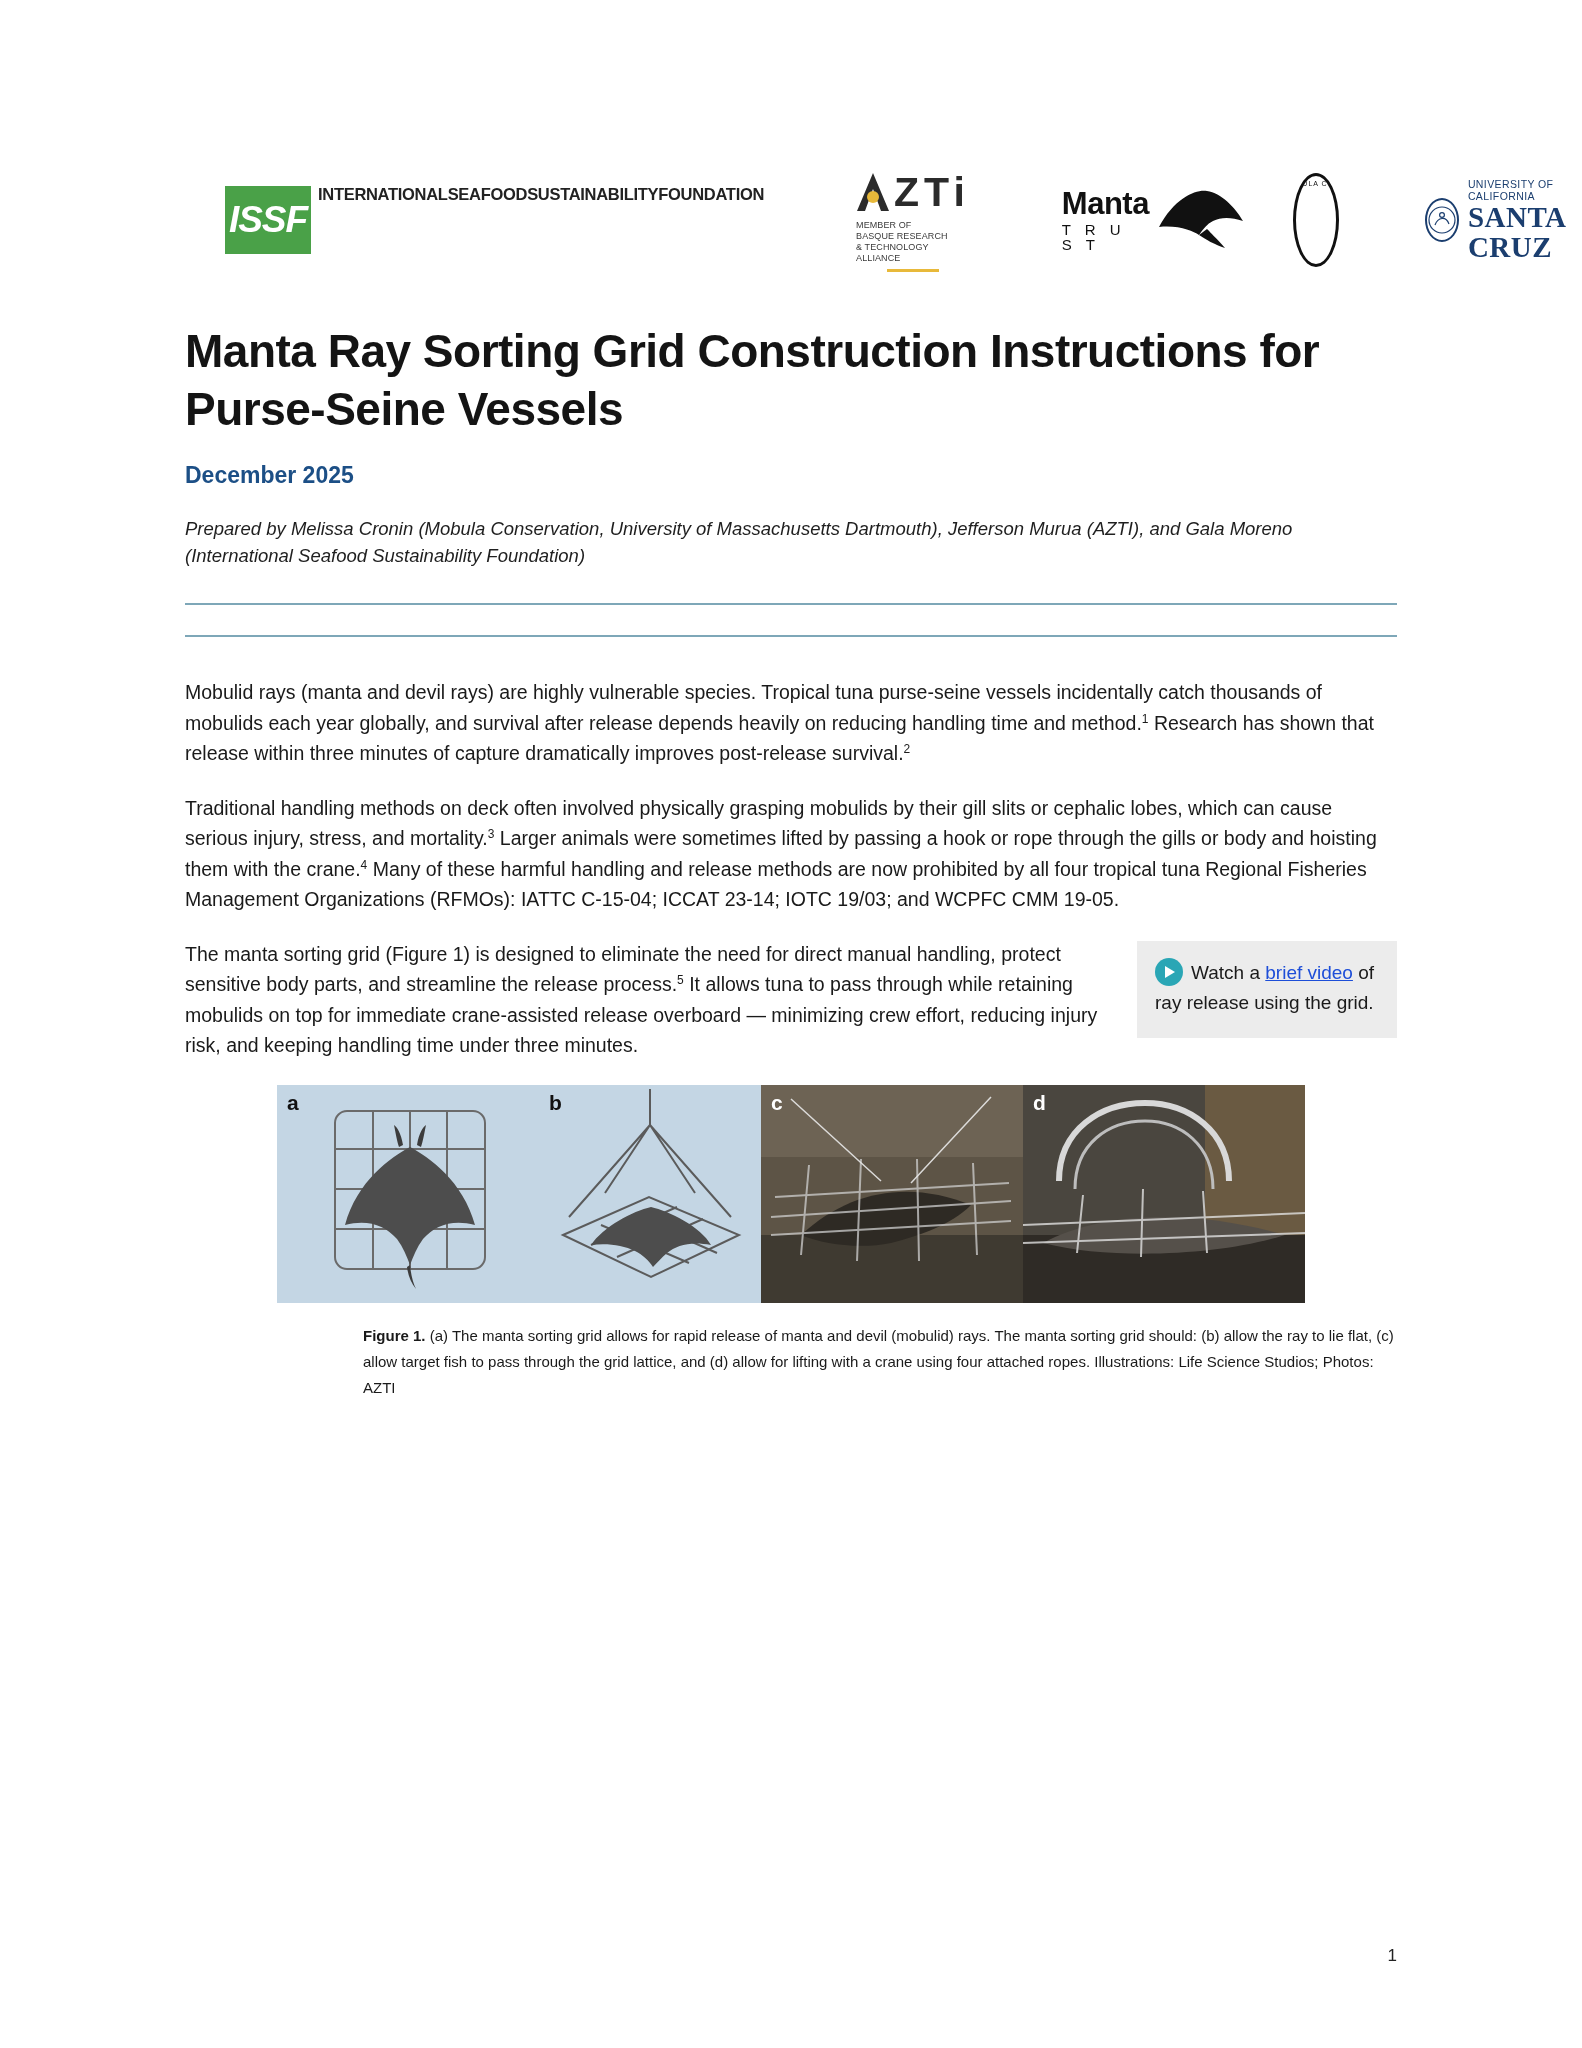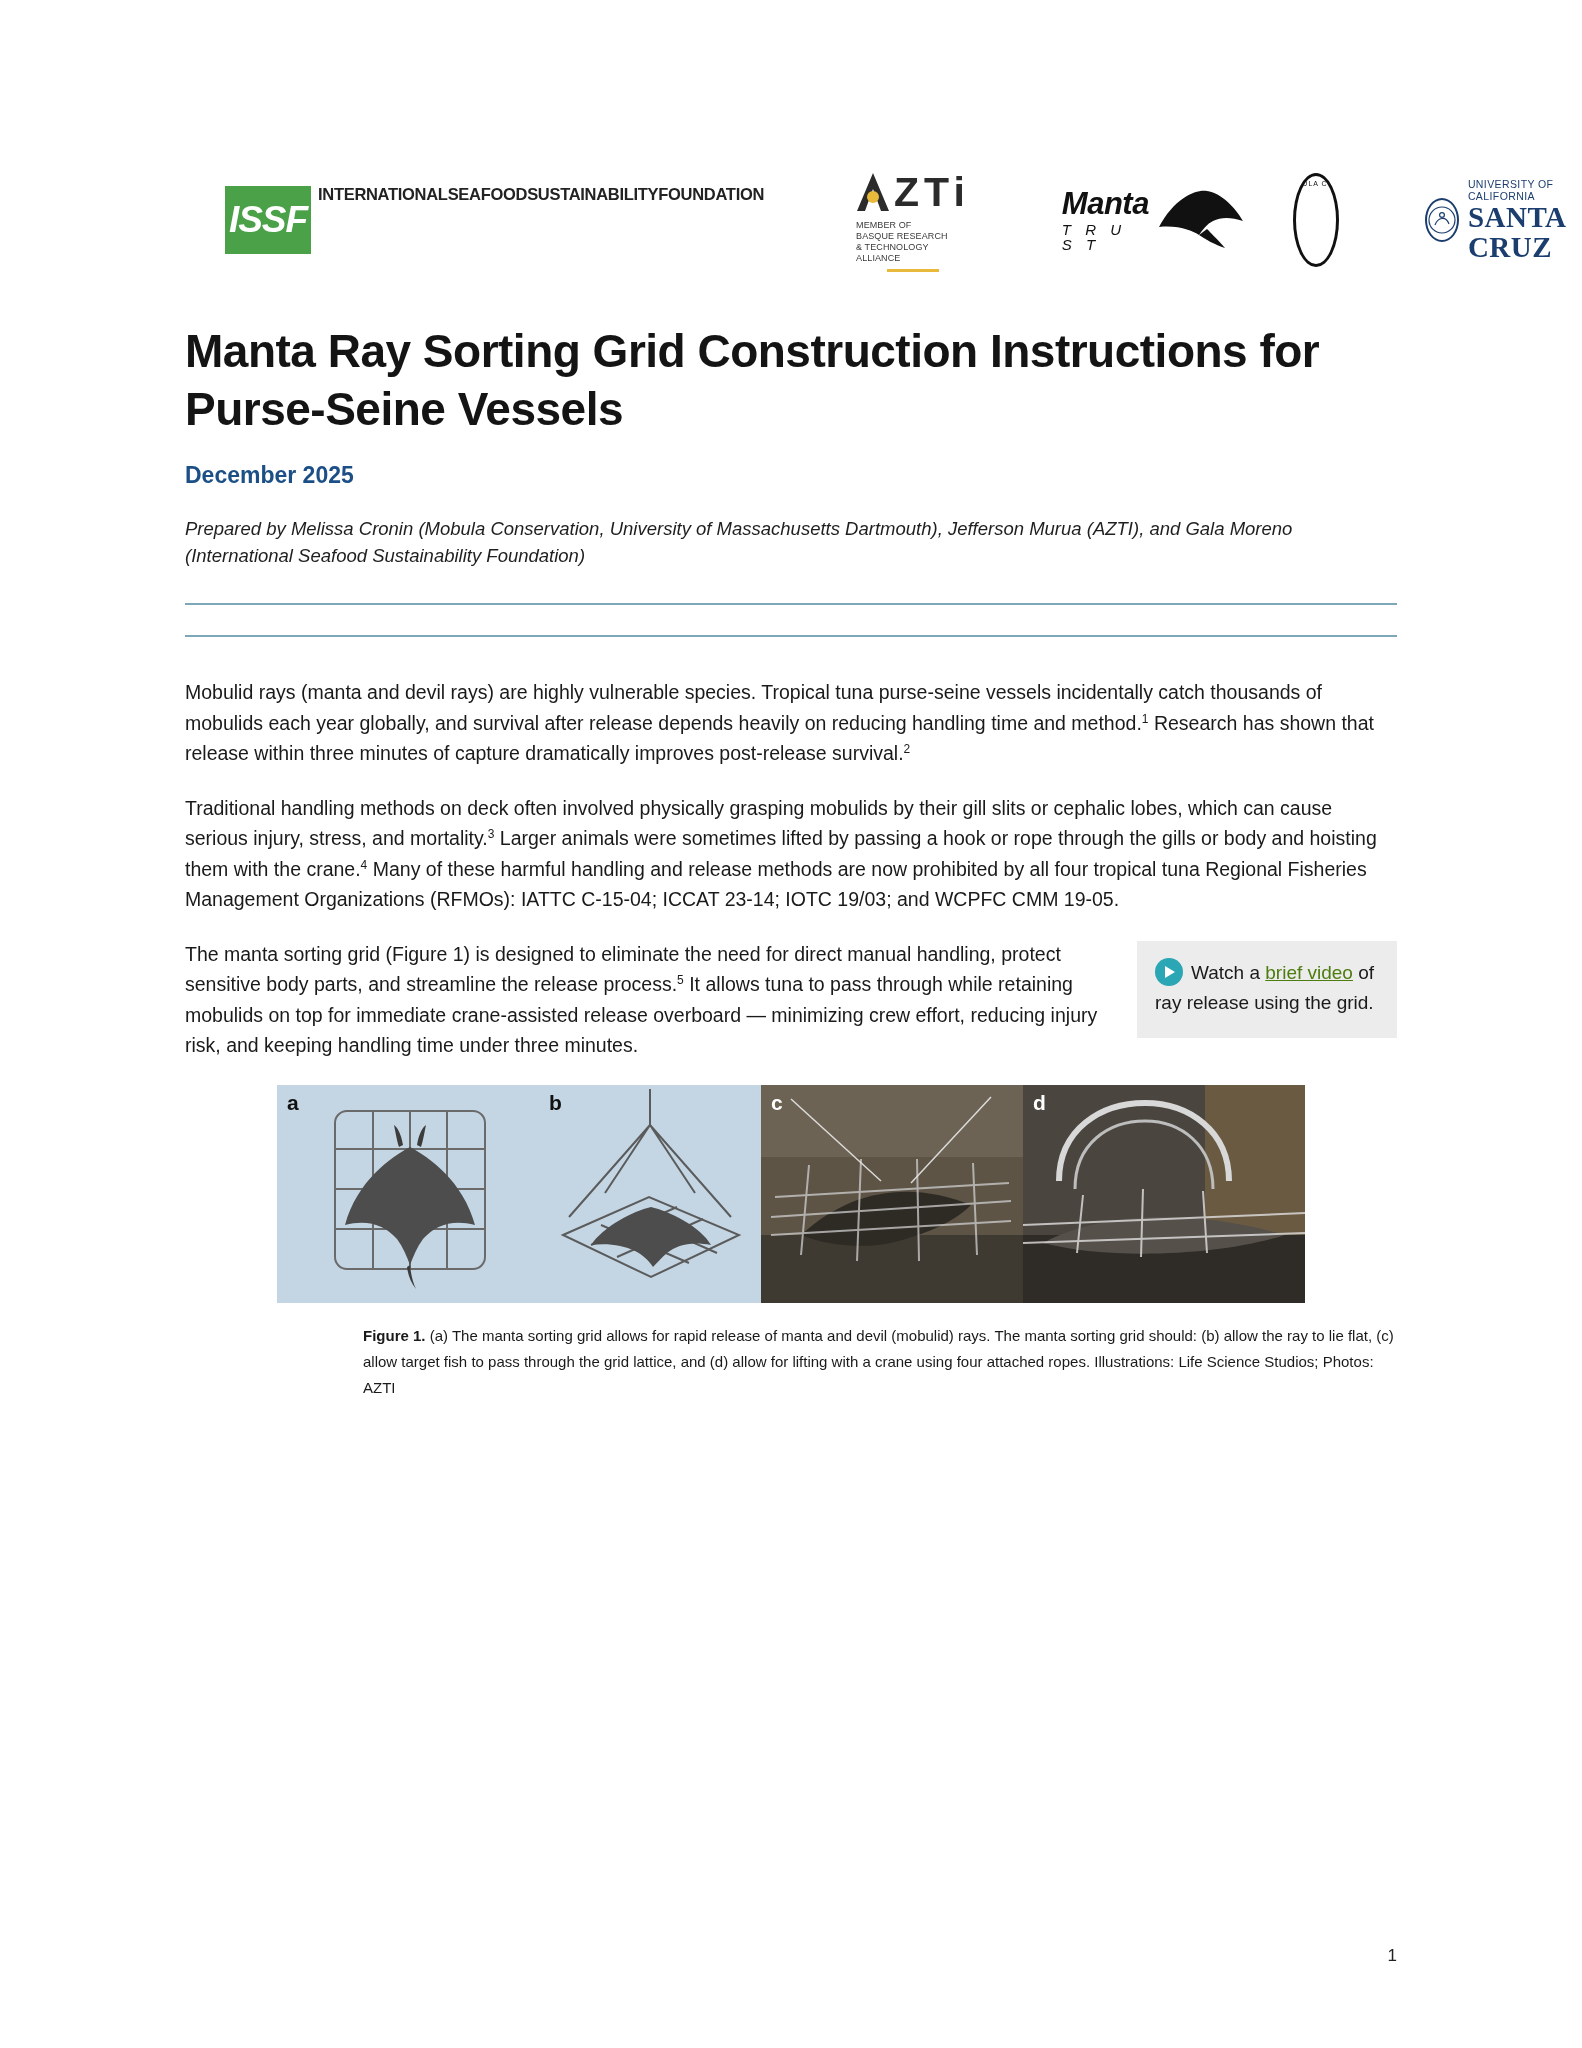--- a/index.html
+++ b/index.html
@@ -114,7 +114,6 @@
     margin-left: 52px;
     display: flex;
     align-items: center;
-    font-style: italic;
   }
   .manta-words {
     display: flex;

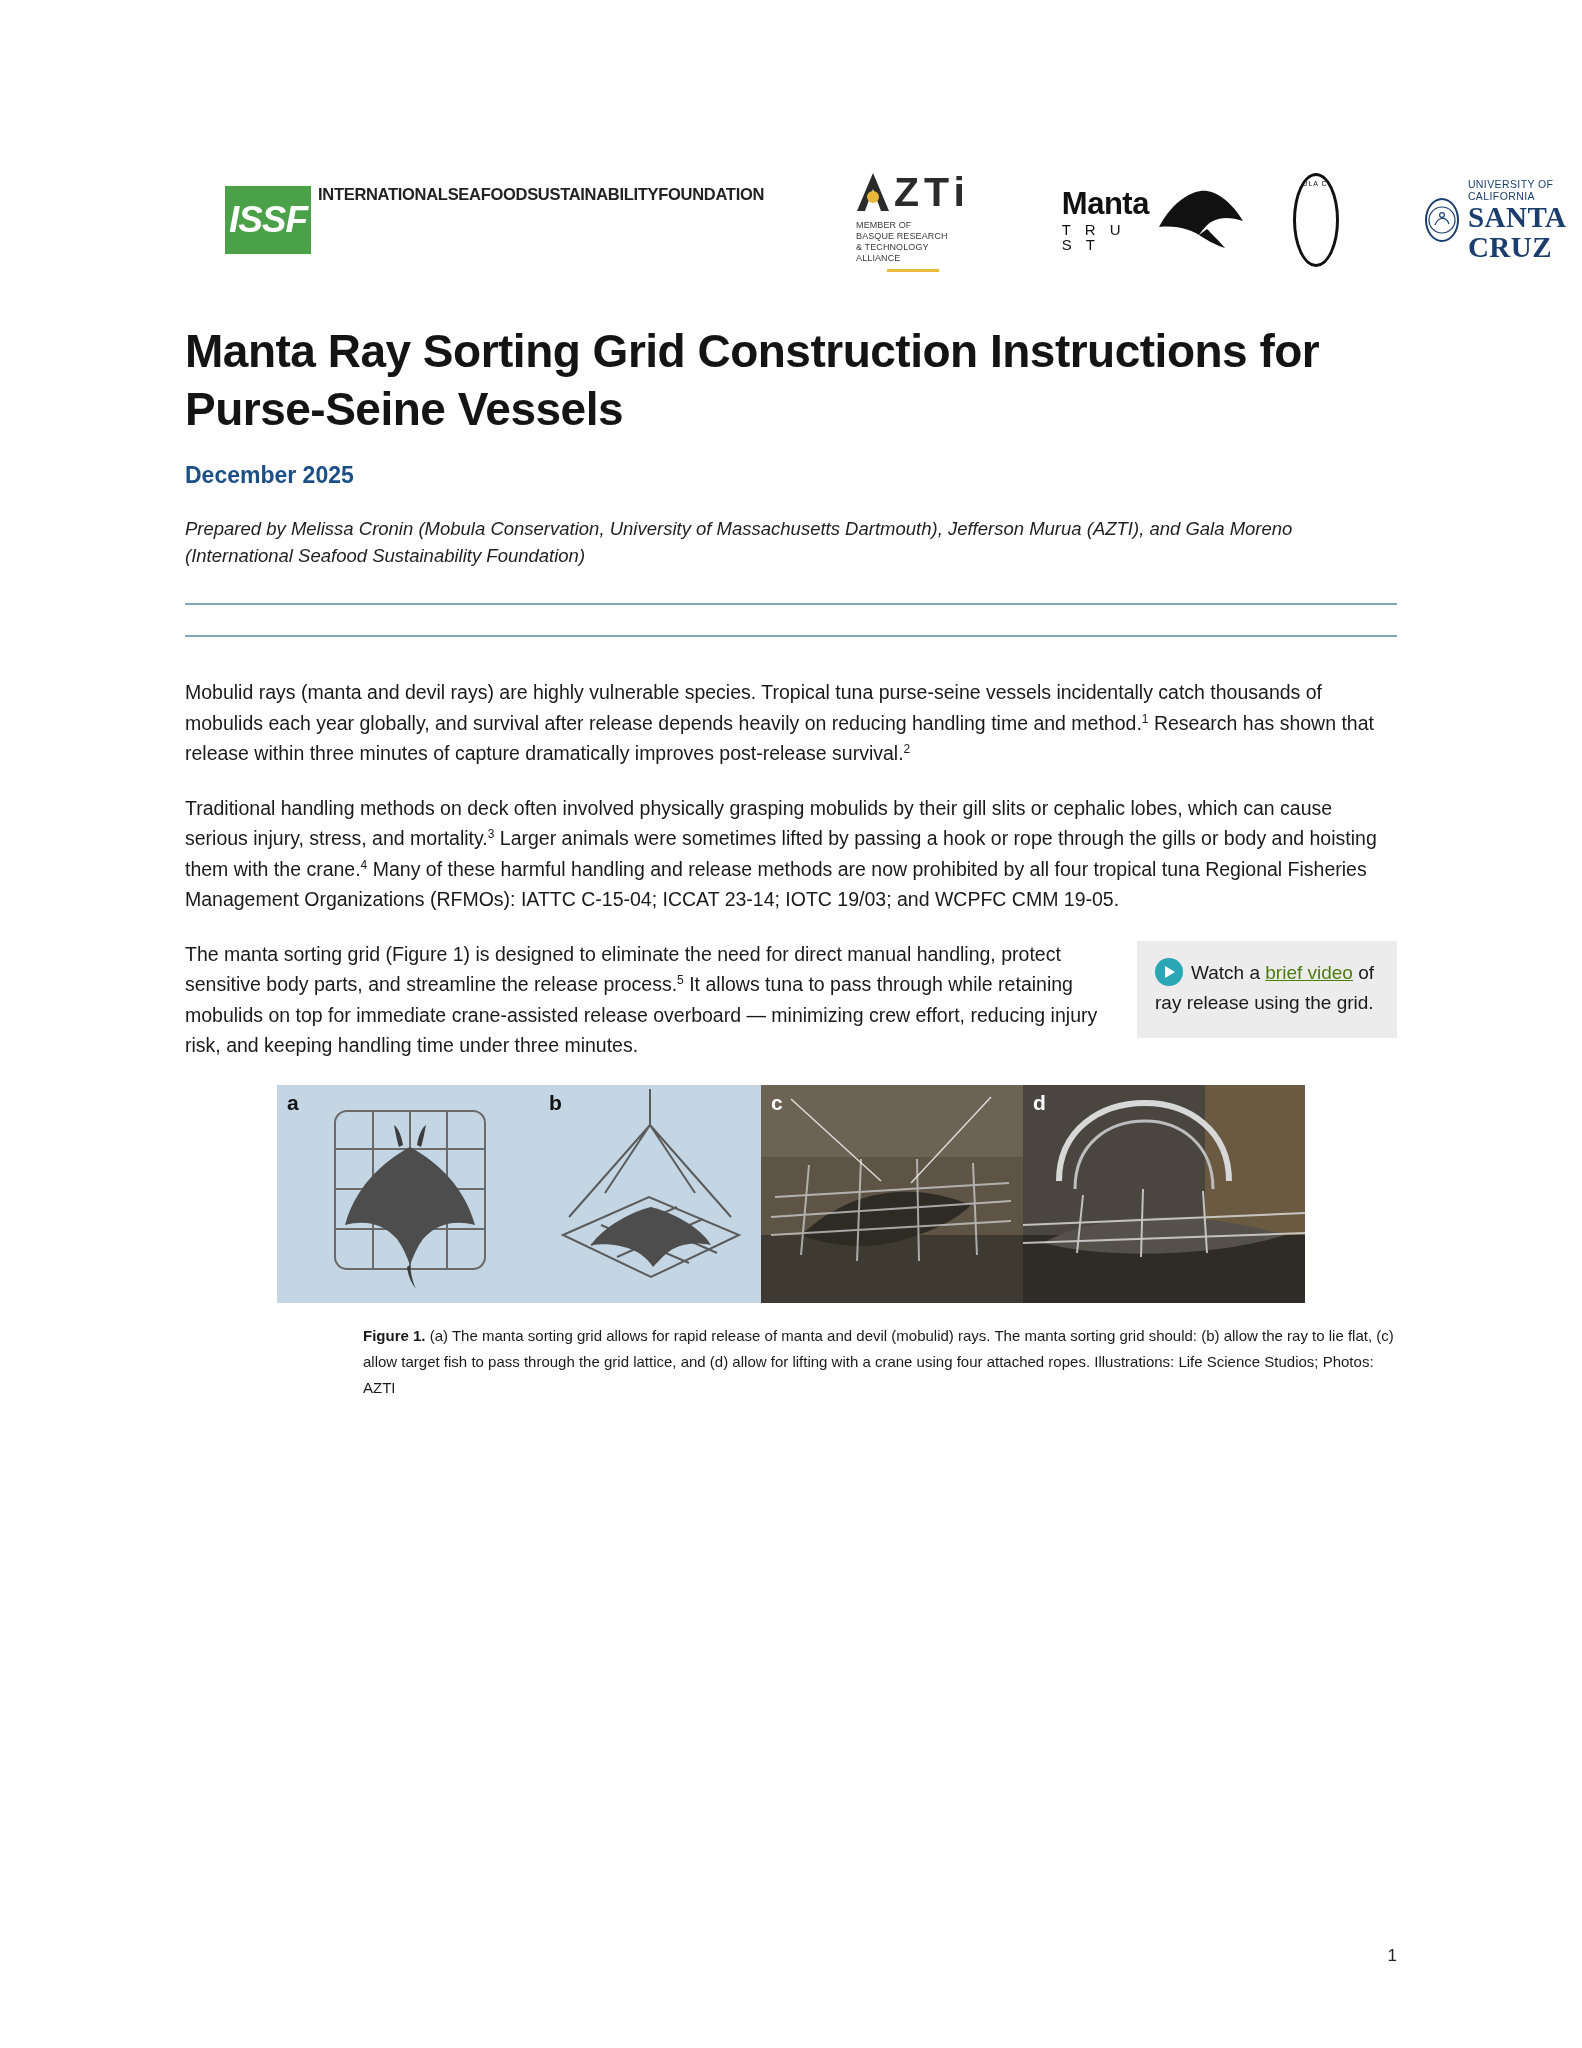--- a/index.html
+++ b/index.html
@@ -271,7 +271,7 @@
     border-bottom: 6px solid transparent;
   }
   .callout a {
-    color: #4d7c0f;
+    color: #1d4ed8;
     text-decoration: underline;
   }
 

